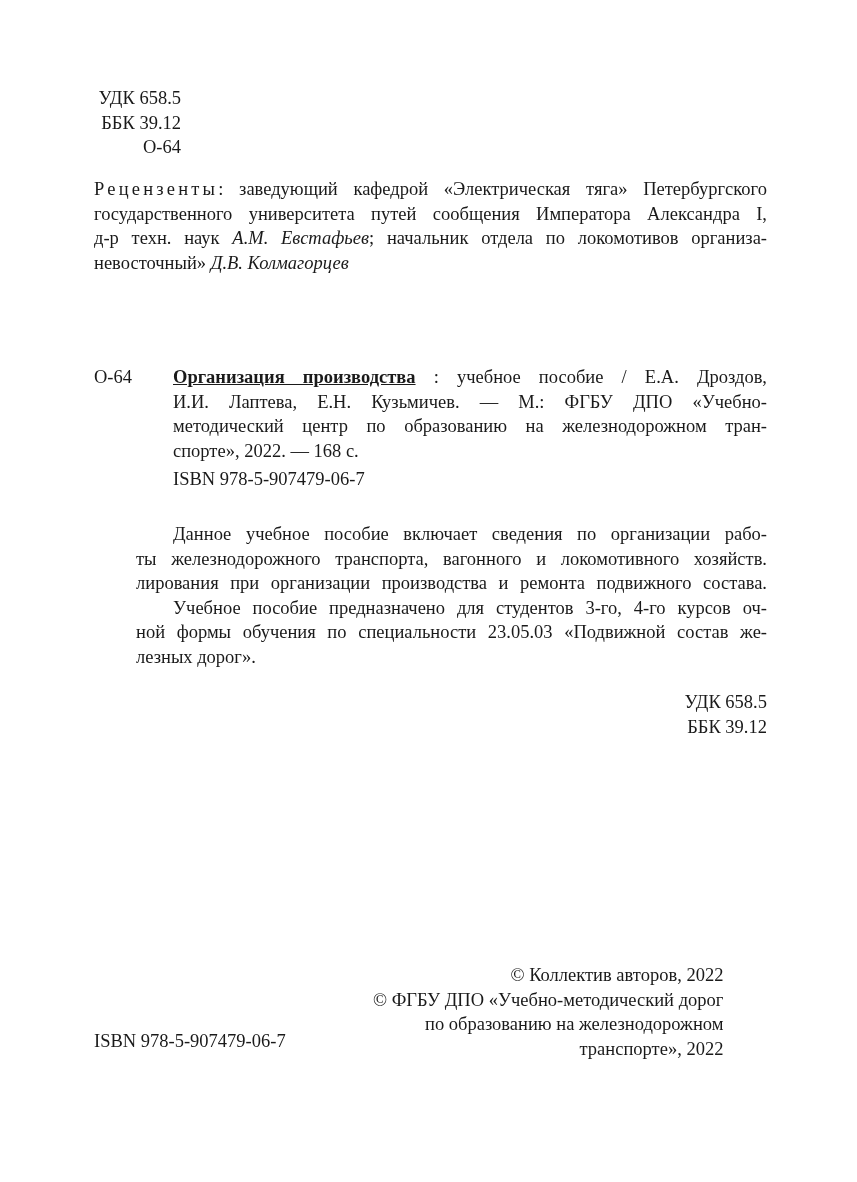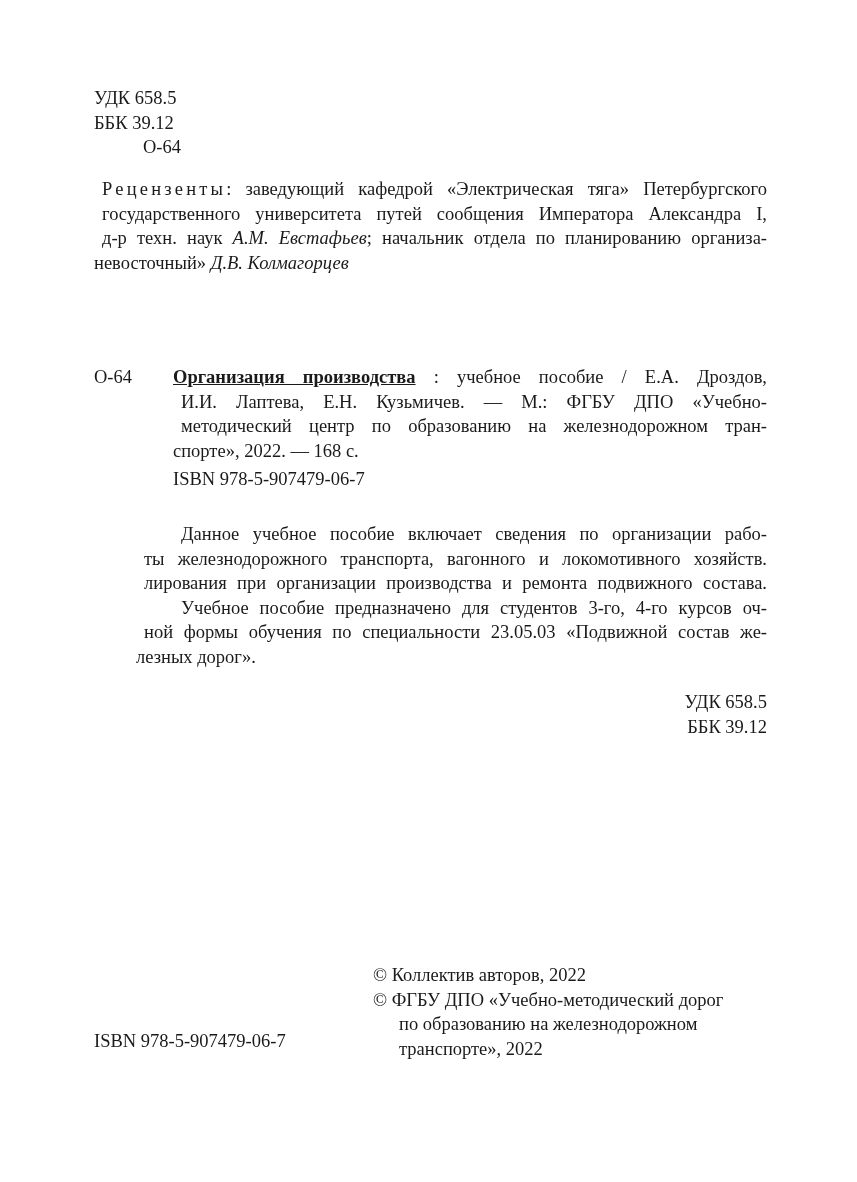--- a/index.html
+++ b/index.html
@@ -9,7 +9,7 @@
       color: #1a1a1a; font-size: 18.5px; line-height: 24.5px;
     }
     .abs { position: absolute; }
-    .line { white-space: nowrap; }
+    .line { white-space: nowrap; text-align: right; }
     .justify { text-align: justify; text-align-last: justify; margin-left: 8px; }
     .last { text-align: left; text-align-last: left; }
 

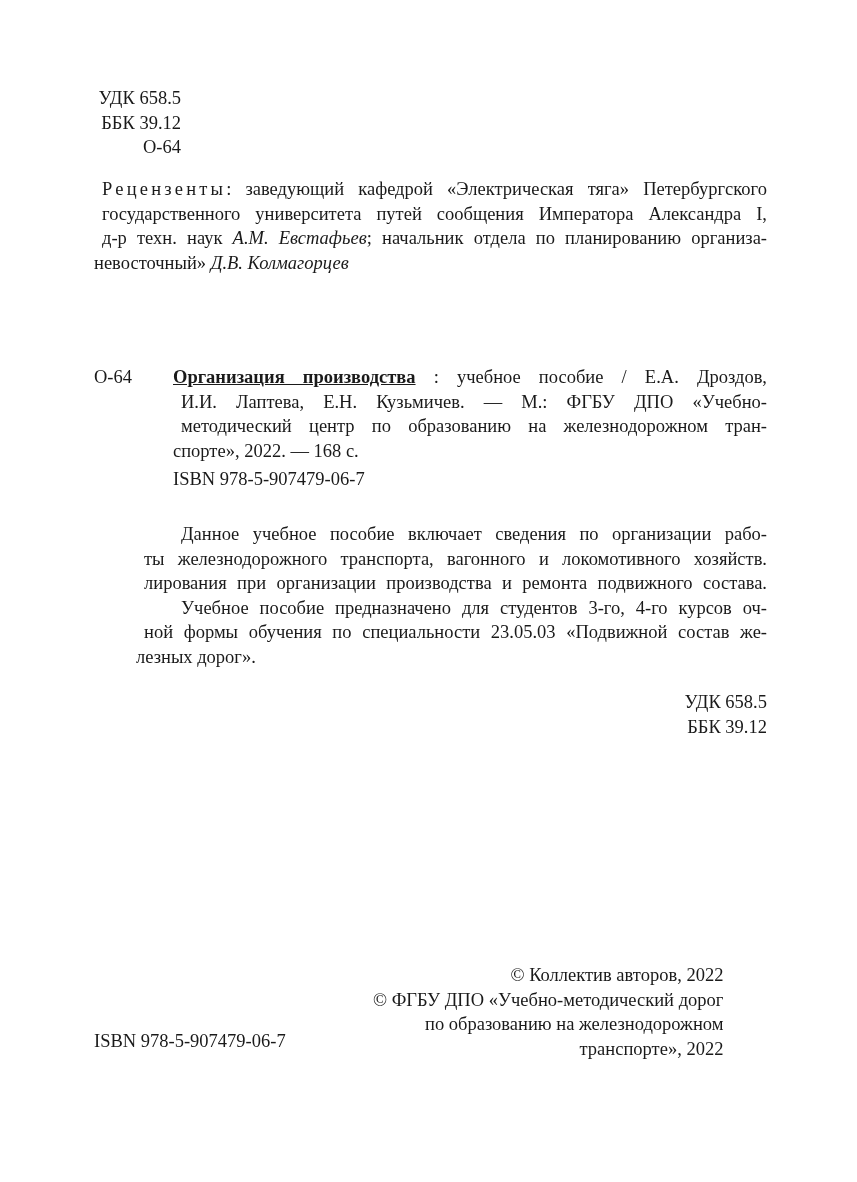--- a/index.html
+++ b/index.html
@@ -10,7 +10,7 @@
     }
     .abs { position: absolute; }
     .line { white-space: nowrap; text-align: right; }
-    .justify { text-align: justify; text-align-last: justify; margin-left: 8px; }
+    .justify { text-align: justify; text-align-last: justify; }
     .last { text-align: left; text-align-last: left; }
 
     #codes-top { left: 94px; top: 86px; }

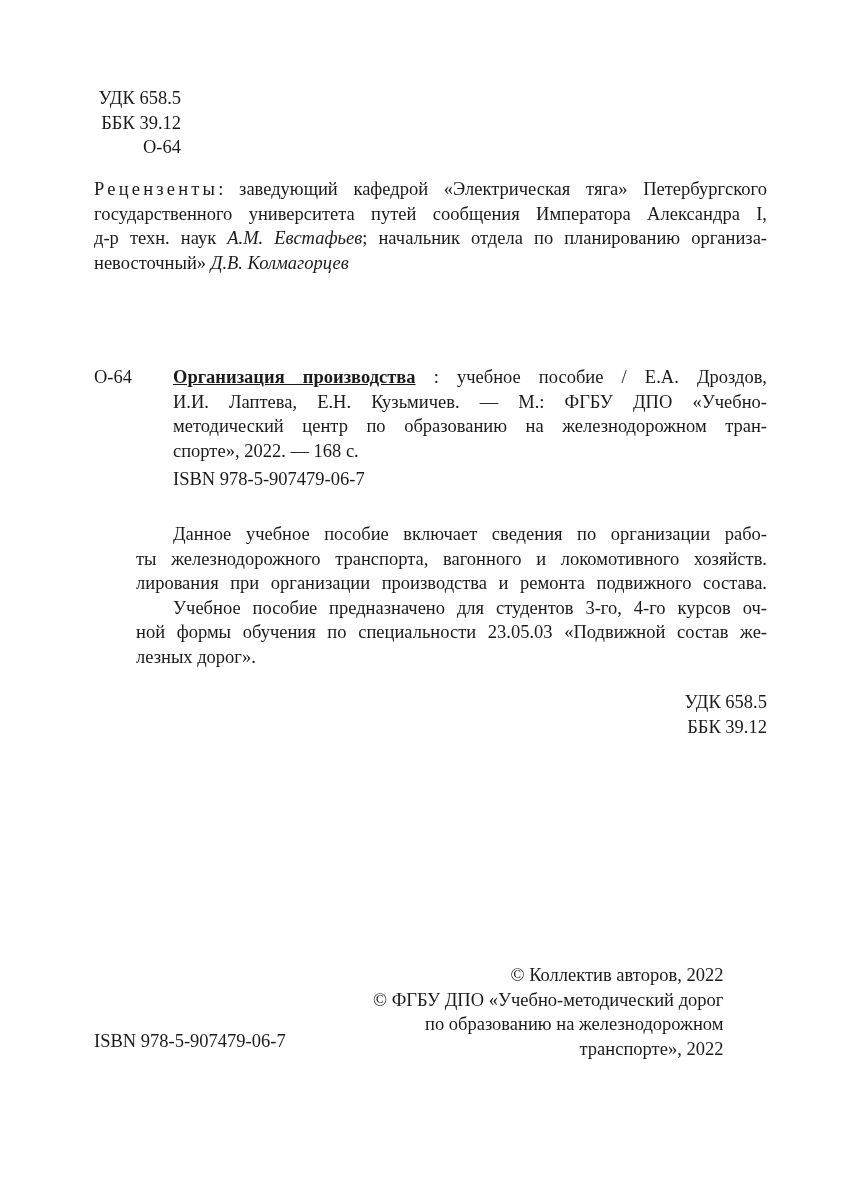--- a/index.html
+++ b/index.html
@@ -50,7 +50,7 @@
 <div id="reviewers" class="abs">
   <div class="justify"><span class="spaced">Рецензенты</span><span>: заведующий кафедрой «Электрическая тяга» Петербургского</span></div>
   <div class="justify">государственного университета путей сообщения Императора Александра I,</div>
-  <div class="justify"><span>д-р техн. наук </span><span class="italic">А.М. Евстафьев</span><span>; </span><span>начальник отдела по планированию организа-</span></div>
+  <div class="justify"><span>д-р техн. наук </span><span class="italic">А.М. Евстафьев</span><span>; </span><span>начальник отдела по локомотивов организа-</span></div>
   <div class="last"><span>невосточный»</span> <span class="italic">Д.В. Колмагорцев</span></div>
 </div>
 

